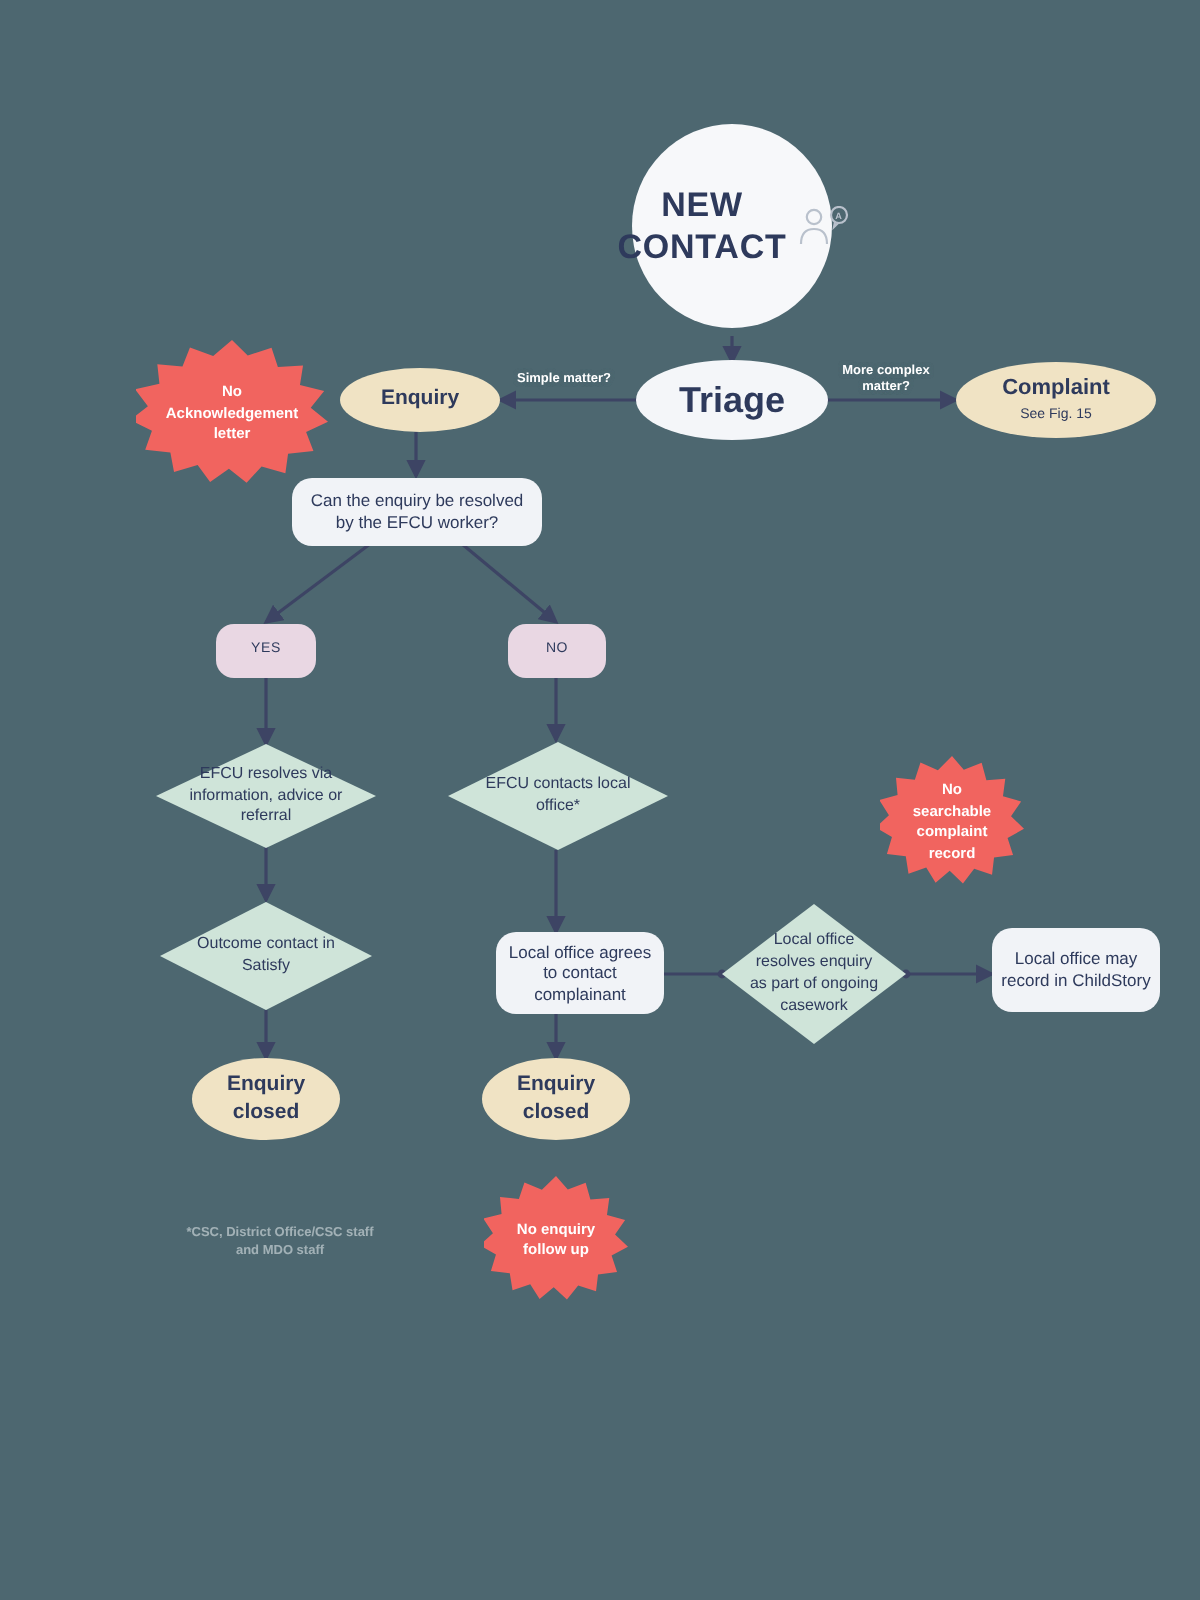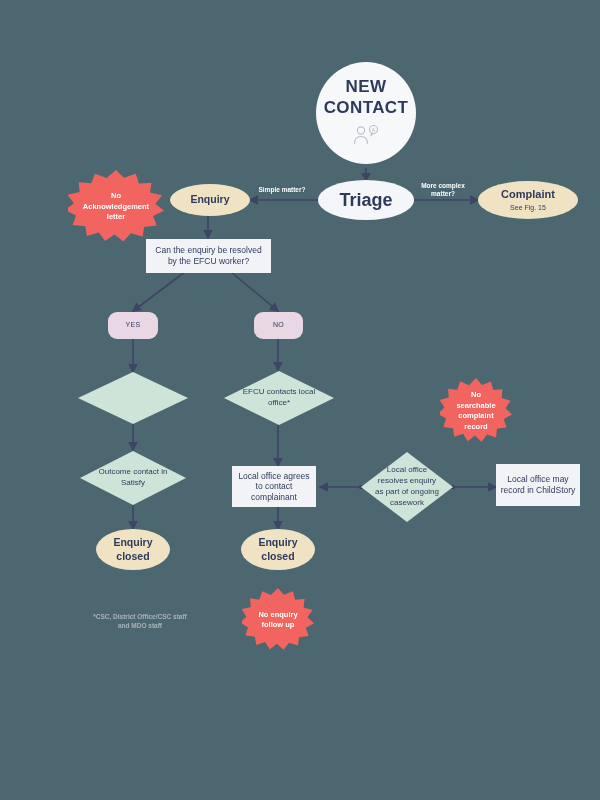--- a/index.html
+++ b/index.html
@@ -40,7 +40,7 @@
     font-size: 17px;
     font-weight: bold;
     letter-spacing: 0.4px;
-    flex-direction: column;
+    flex-direction: row;
   }
   .ellipse-white {
     border-radius: 50%;

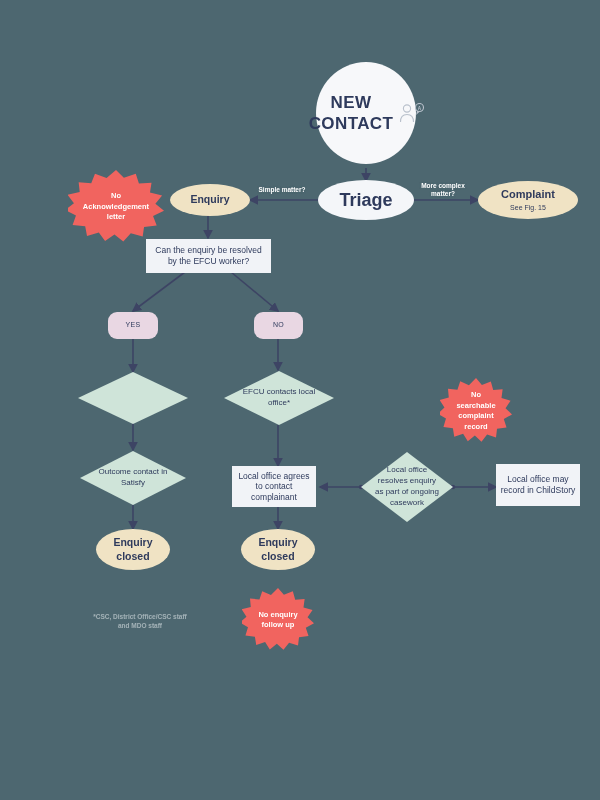--- a/index.html
+++ b/index.html
@@ -67,7 +67,7 @@
     font-weight: bold;
   }
   .rounded-white {
-    border-radius: 0;
+    border-radius: 10px;
     background: #f1f3f7;
     font-size: 8.5px;
   }

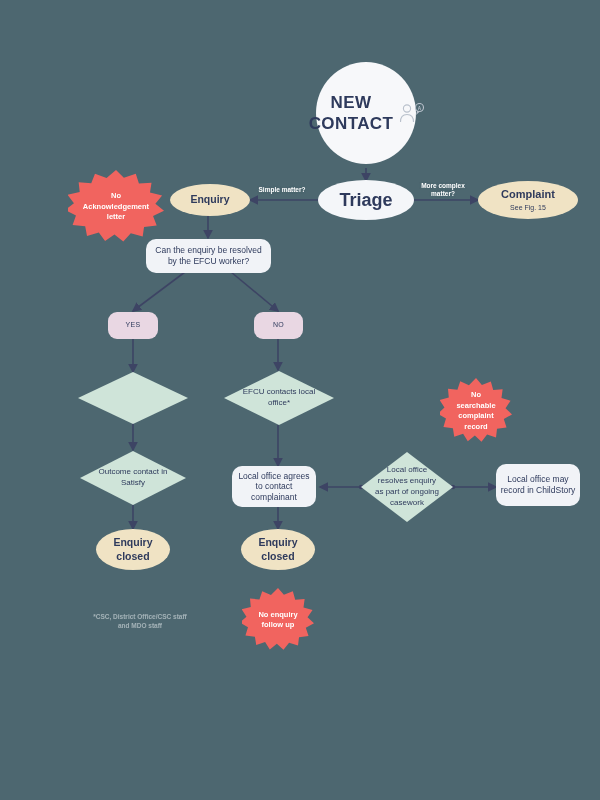--- a/index.html
+++ b/index.html
@@ -241,6 +241,7 @@
 
   <div class="diamond-wrap" style="left:78px; top:372px; width:110px; height:52px;">
     <div class="diamond-shape"></div>
+    <div class="diamond-label">EFCU resolves via information, advice or referral</div>
   </div>
 
   <div class="diamond-wrap" style="left:224px; top:371px; width:110px; height:54px;">

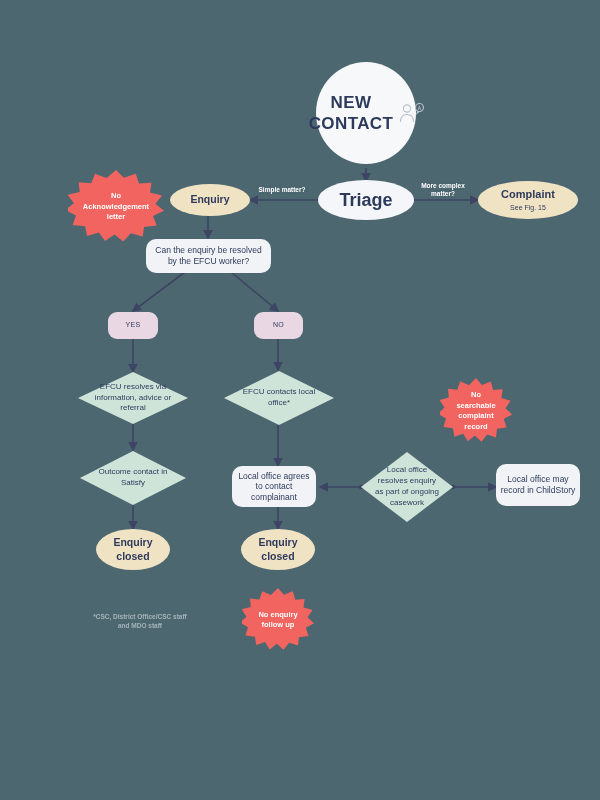--- a/index.html
+++ b/index.html
@@ -254,7 +254,7 @@
     <div class="diamond-label">Outcome contact in Satisfy</div>
   </div>
 
-  <div class="node rounded-white" style="left:232px; top:466px; width:84px; height:41px;">
+  <div class="node rounded-white" style="left:248px; top:466px; width:84px; height:41px;">
     <div class="txt">Local office agrees to contact complainant</div>
   </div>
 

